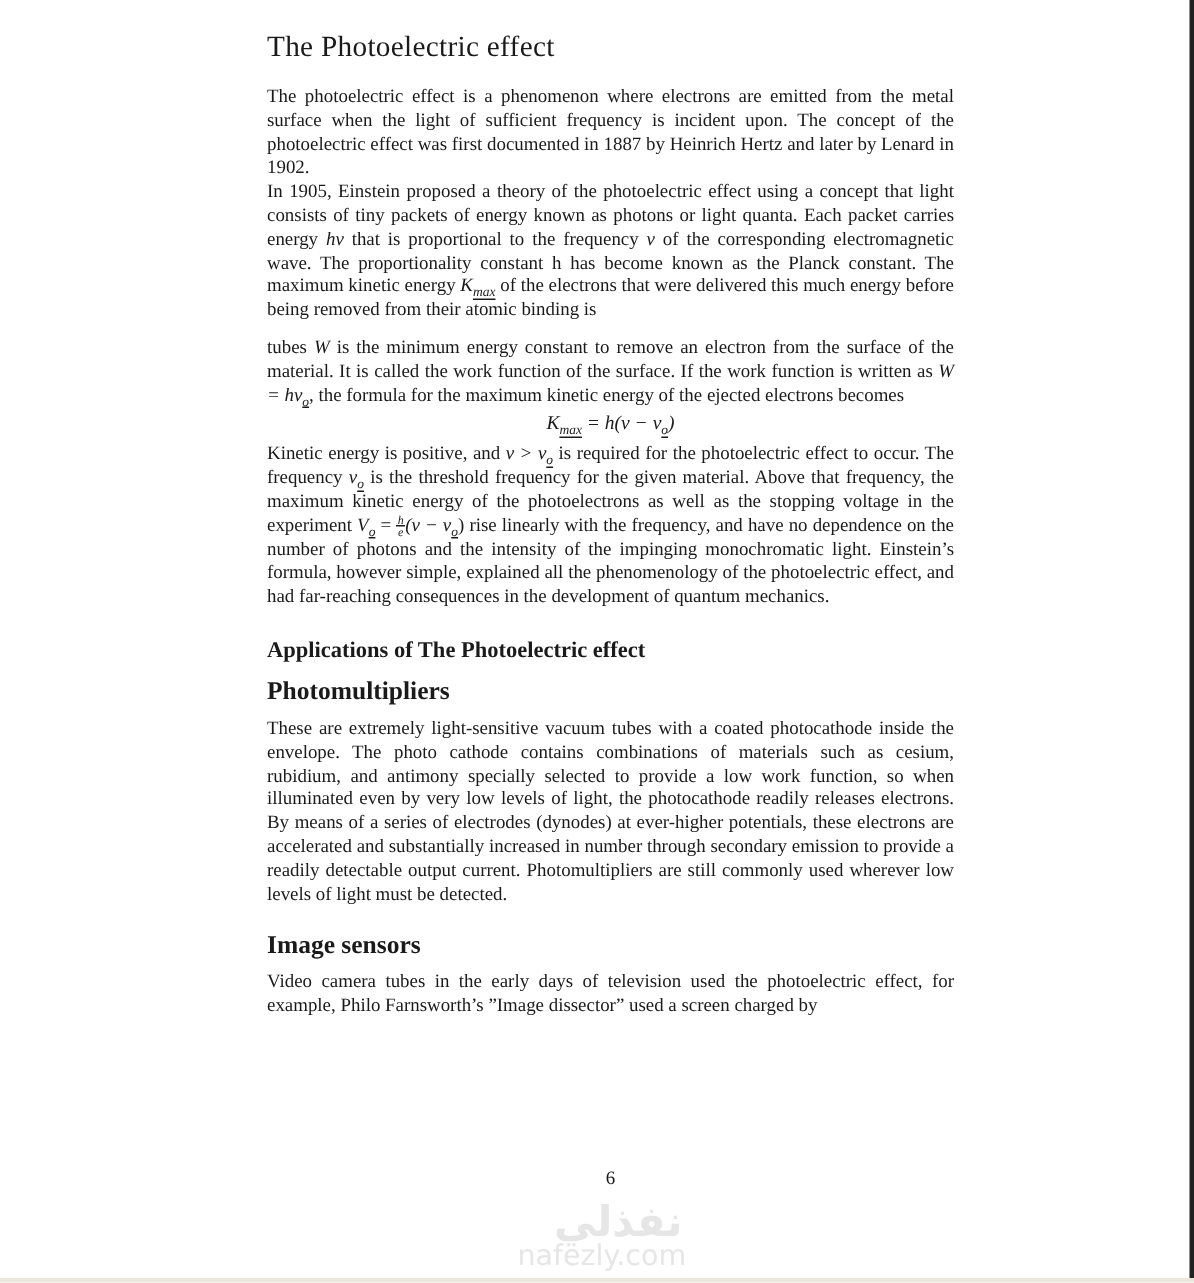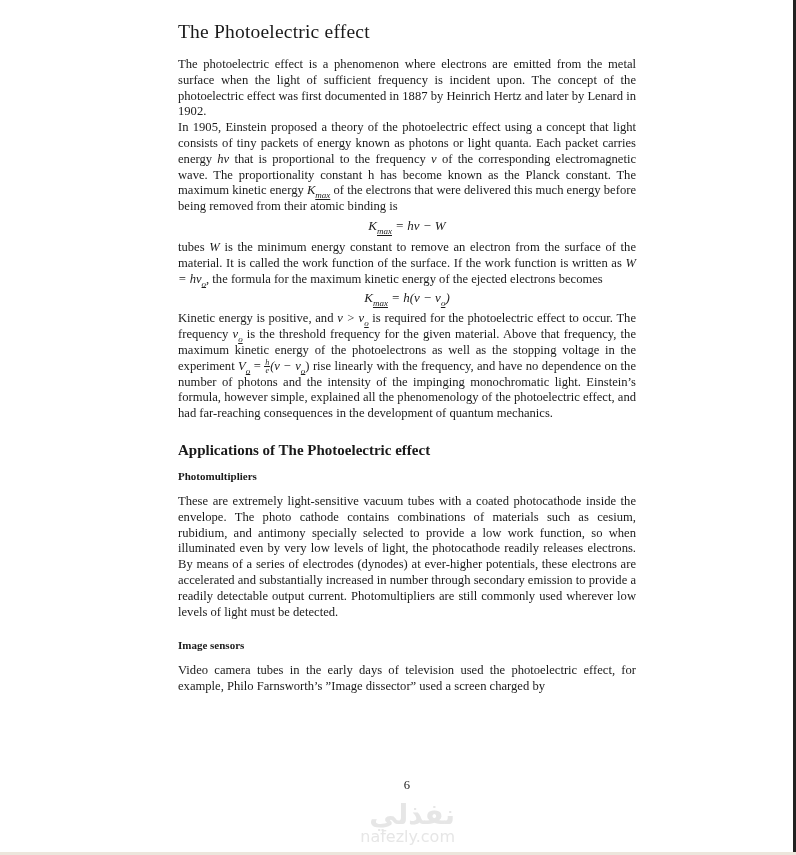--- a/index.html
+++ b/index.html
@@ -39,7 +39,6 @@
   <p><span>In 1905, Einstein proposed a theory of the photoelectric effect using a concept that light consists of tiny packets of energy known as photons or light quanta. Each packet carries energy </span><i>hv</i><span> that is proportional to the frequency </span><i>v</i><span> of the corresponding electromagnetic wave. The proportionality constant h has become known as the Planck constant. The maximum kinetic energy </span><i>K</i><sub><i>max</i></sub><span> of the electrons that were delivered this much energy before being removed from their atomic binding is</span></p>
 
   <div style="height:3px"></div>
-  <div class="eq"><span>K</span><sub>max</sub><span> = hv − W</span></div>
   <div style="height:6px"></div>
 
   <p><span>tubes </span><i>W</i><span> is the minimum energy constant to remove an electron from the surface of the material. It is called the work function of the surface. If the work function is written as </span><i>W = hv</i><sub><i>o</i></sub><span>, the formula for the maximum kinetic energy of the ejected electrons becomes</span></p>

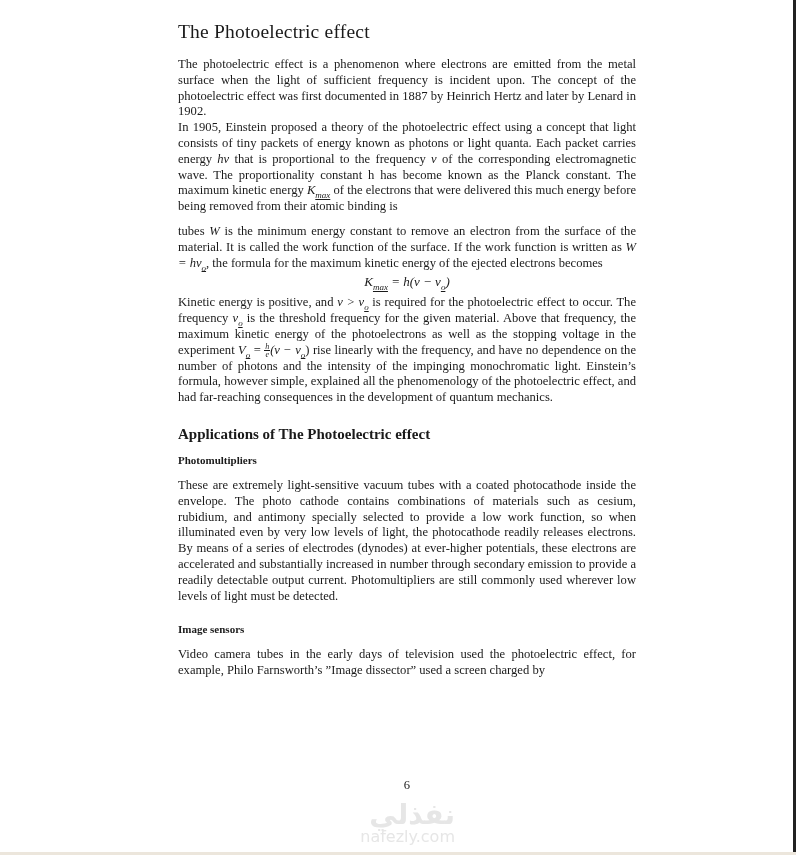--- a/index.html
+++ b/index.html
@@ -12,7 +12,7 @@
   .page { position: absolute; left: 178px; top: 20px; width: 458px; }
   h1 { font-size: 19.5px; font-weight: normal; margin: 0; line-height: 24px; letter-spacing: 0.2px; }
   h2 { font-size: 15px; font-weight: bold; margin: 0; line-height: 20px; font-family: Liberation Serif, serif; }
-  h3 { font-size: 11px; font-weight: bold; margin: 0; line-height: 17px; }
+  h3 { font-size: 17px; font-weight: bold; margin: 0; line-height: 17px; }
   p { margin: 0; font-size: 12.6px; line-height: 15.8px; text-align: justify; hyphens: auto; }
   .eq { text-align: center; font-size: 13px; line-height: 16px; font-style: italic; }
   sub { font-size: 9px; line-height: 0; text-decoration: underline; }

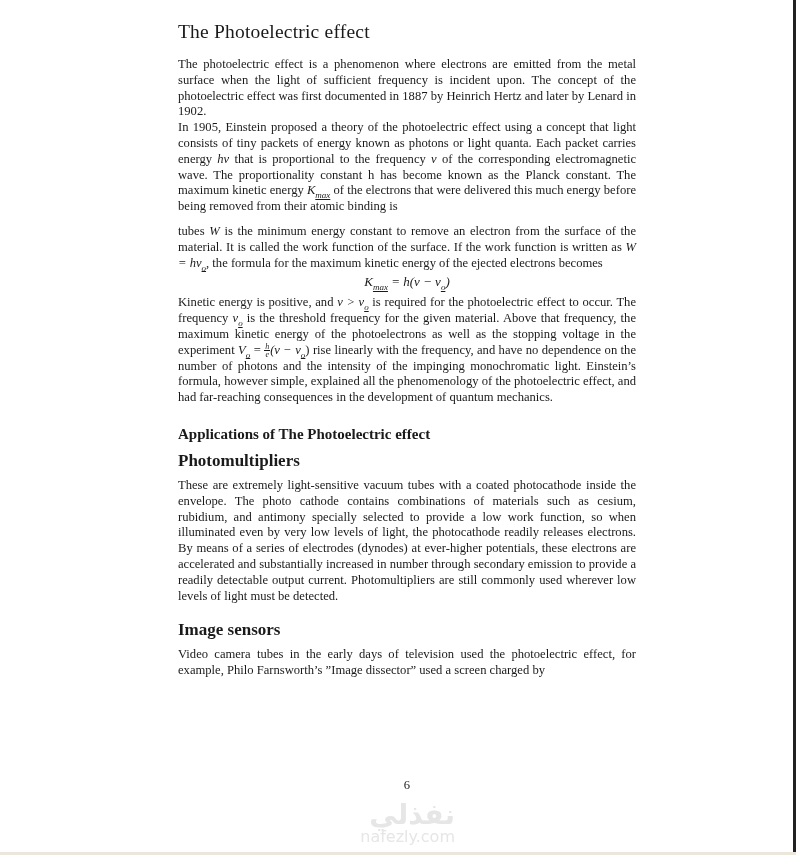--- a/index.html
+++ b/index.html
@@ -22,7 +22,7 @@
   .pagenum { position: absolute; left: 0; width: 458px; top: 758px; text-align: center; font-size: 12.6px; }
   .watermark { position: absolute; left: 345px; top: 800px; width: 110px; text-align: right; color: #e6e6e6; font-family: "DejaVu Sans", sans-serif; }
   .watermark .ar { font-size: 28px; font-weight: bold; line-height: 30px; }
-  .watermark .lat { font-size: 16px; line-height: 14px; }
+  .watermark .lat { font-size: 19px; line-height: 14px; }
 </style>
 </head>
 <body>

